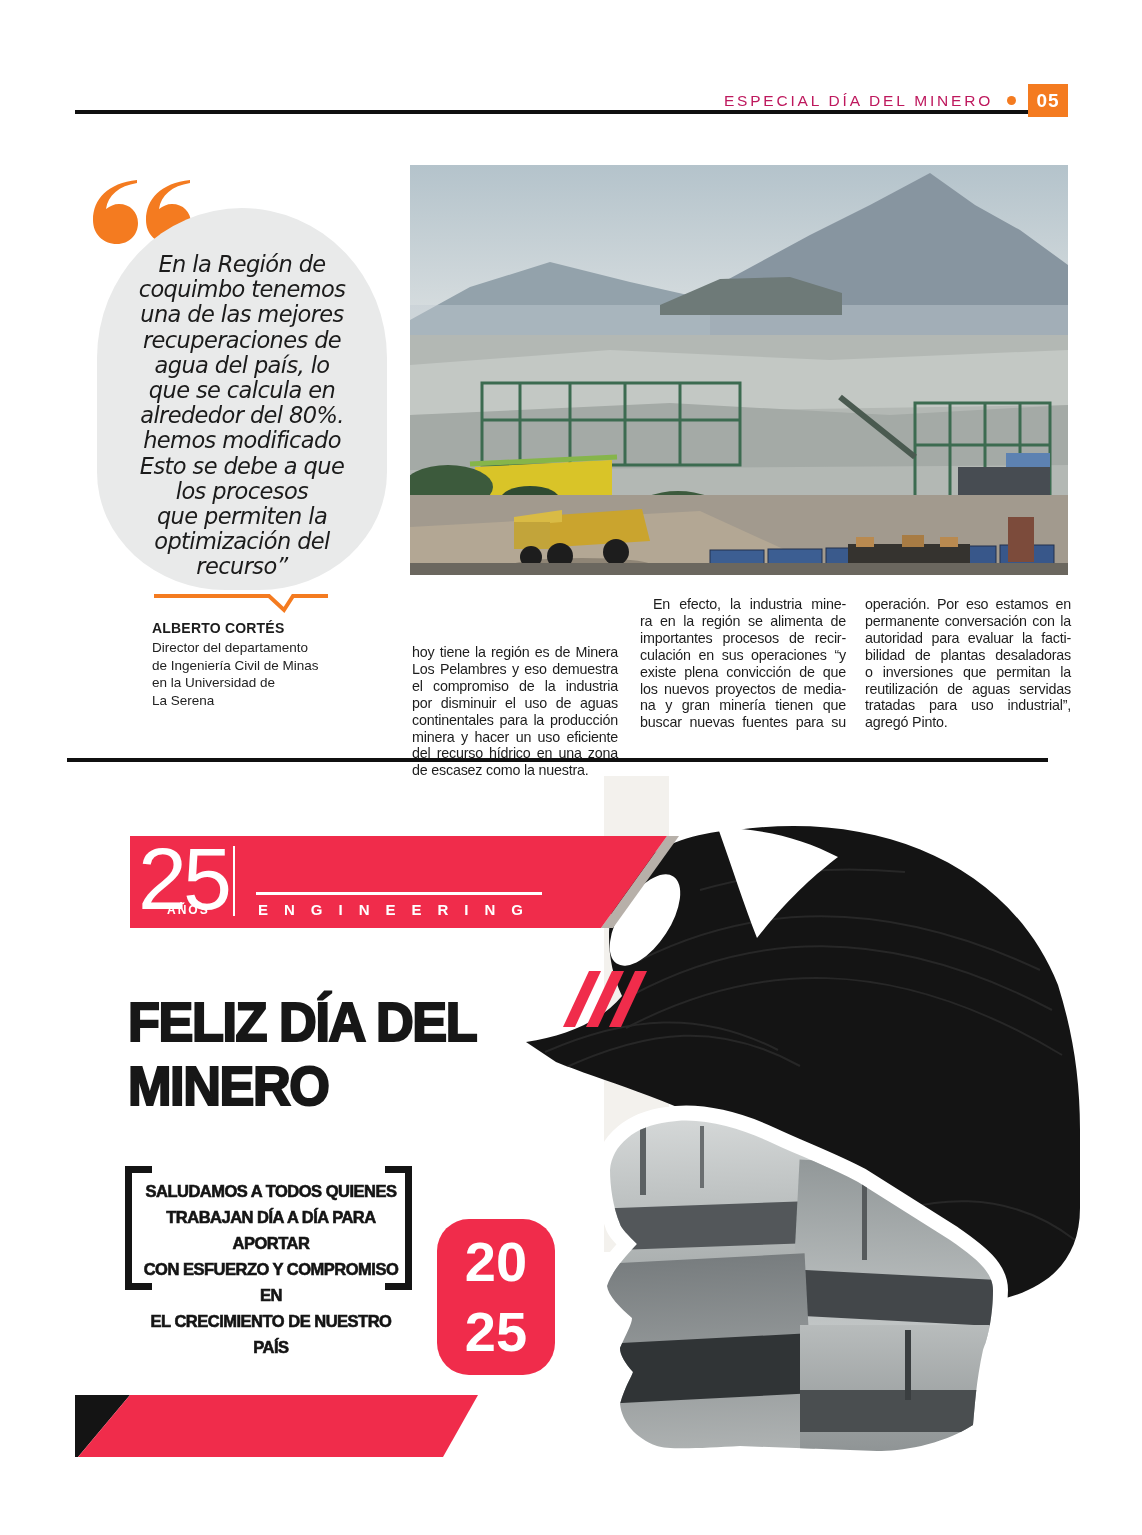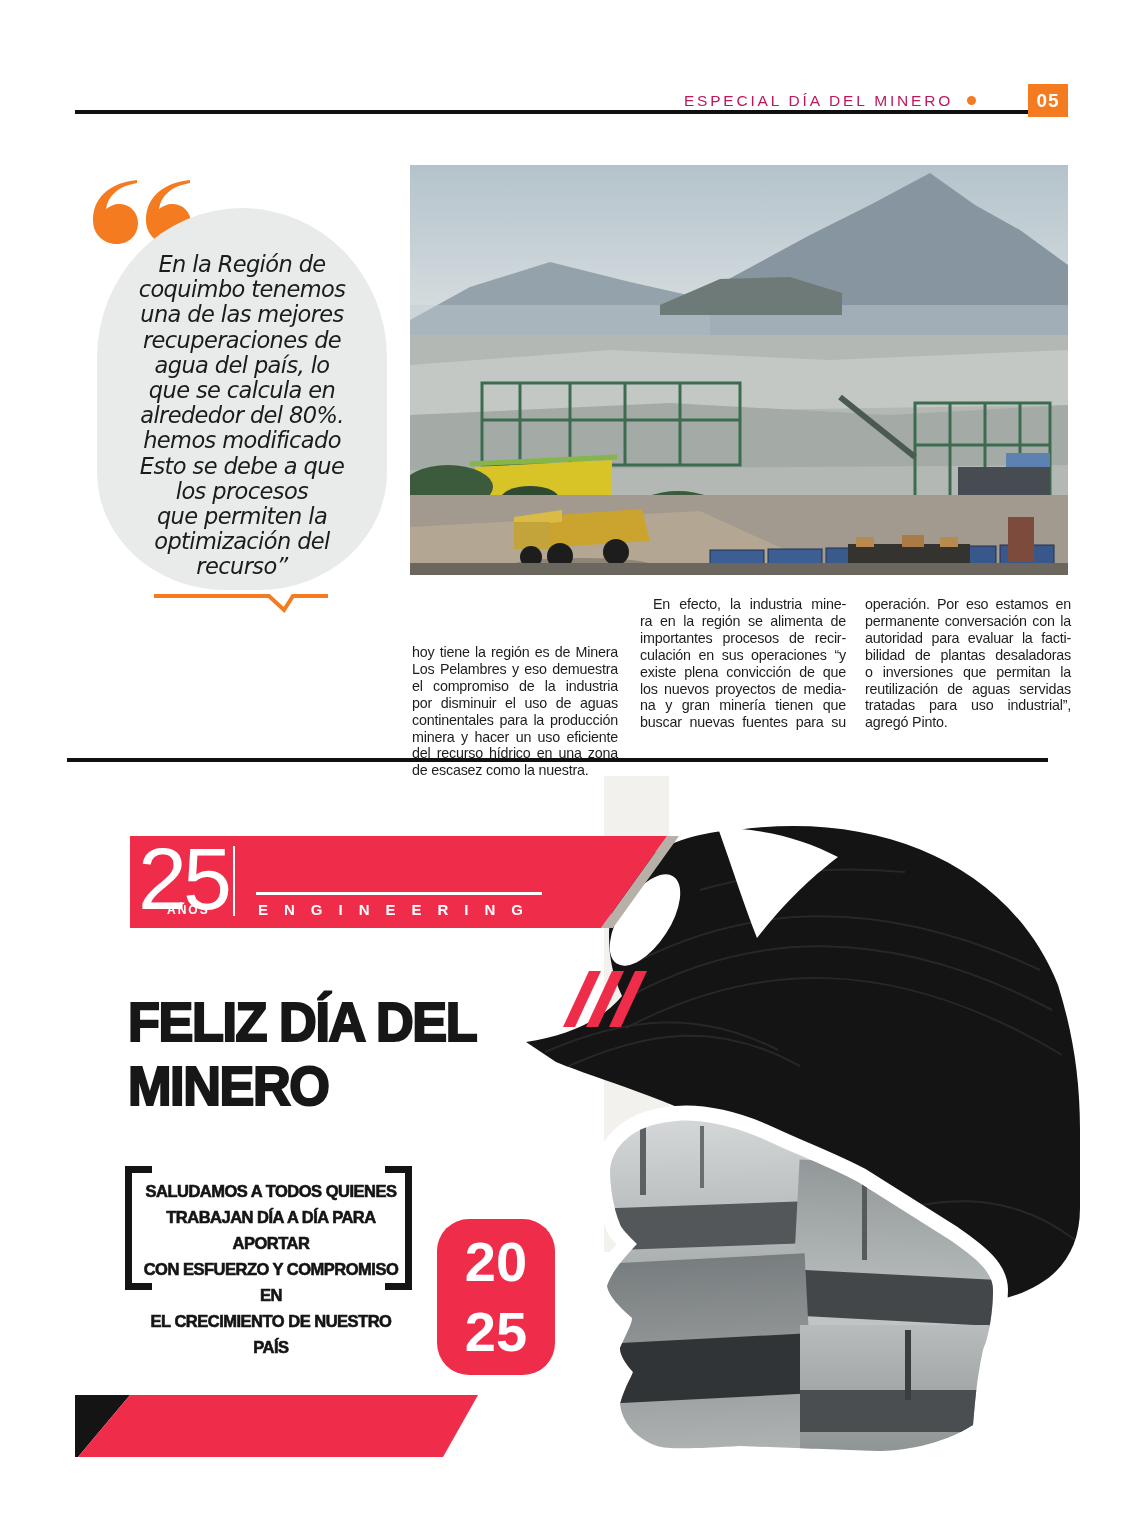--- a/index.html
+++ b/index.html
@@ -15,7 +15,7 @@
   .kicker { color:#be185d; font-weight:400; font-size:15.5px; letter-spacing:2.8px; }
   .kicker-bullet { width:9px; height:9px; border-radius:50%; background:#F47B20; margin:0 12px 0 14px; }
   .page-num { width:40px; height:33px; background:#F47B20; color:#fff; font-weight:700;
-    font-size:19px; letter-spacing:1px; display:flex; align-items:center; justify-content:center;margin-left:40px; }
+    font-size:19px; letter-spacing:1px; display:flex; align-items:center; justify-content:center; }
 
   
   .quote-mark { position:absolute; left:93px; top:180px; }

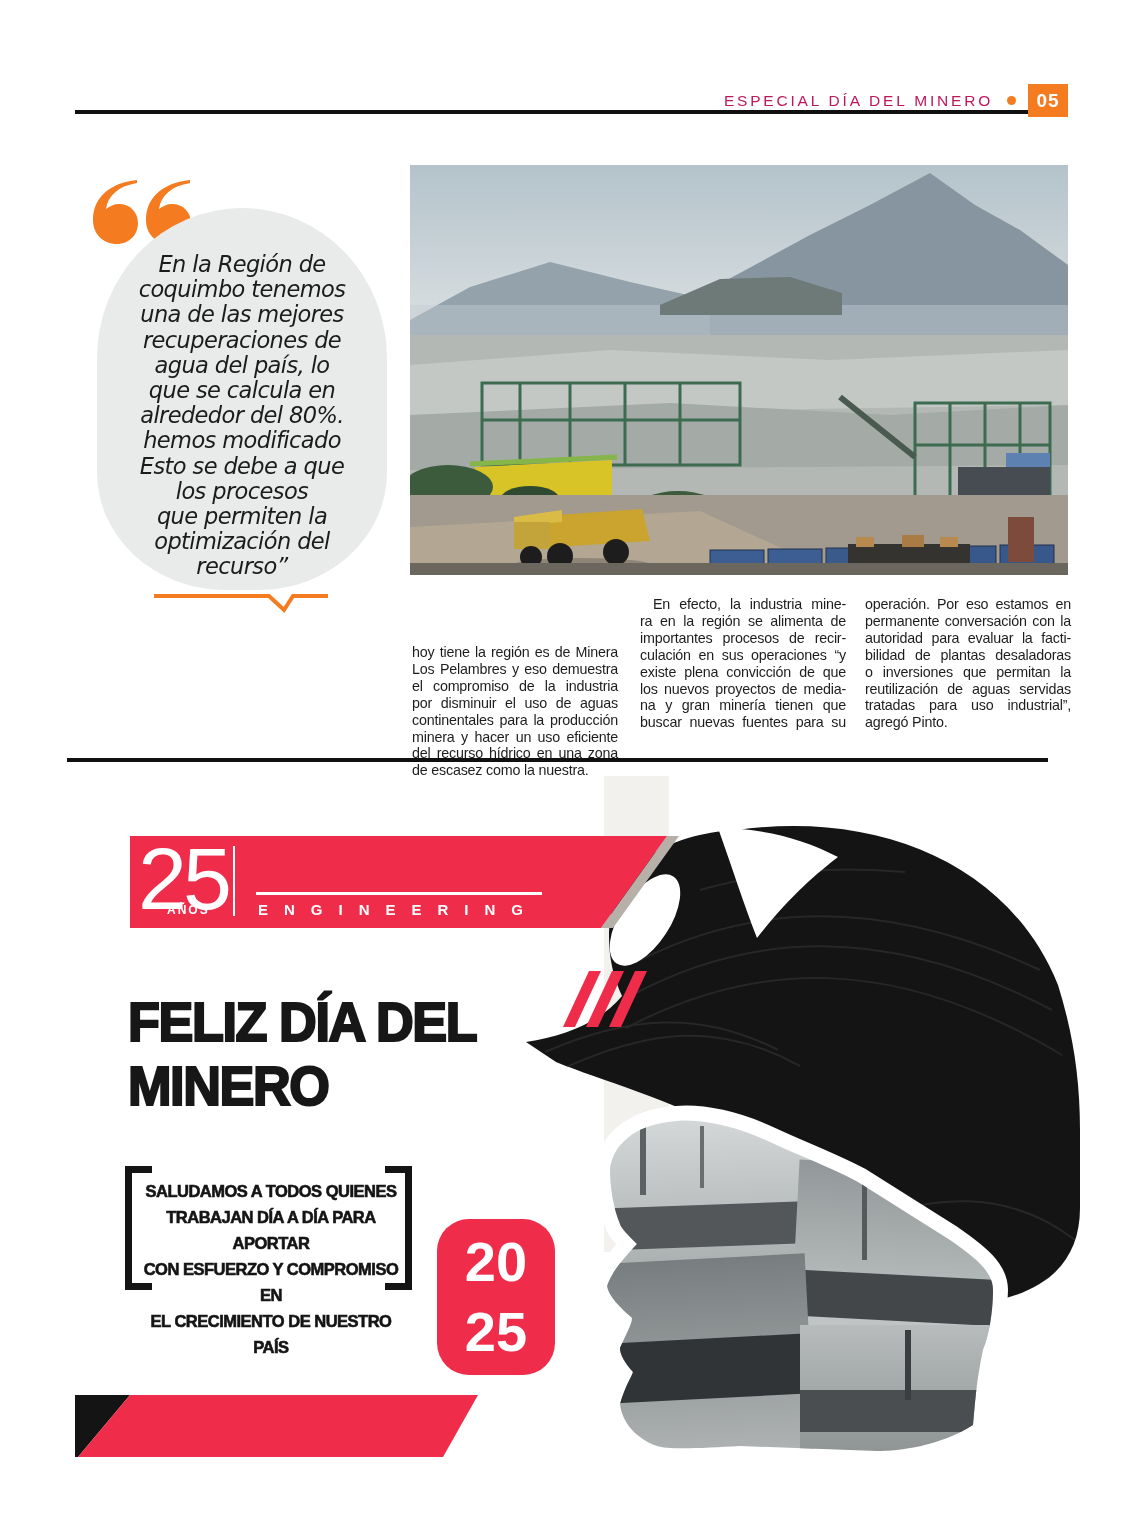--- a/index.html
+++ b/index.html
@@ -119,6 +119,15 @@
       <path d="M2 2 H117 L132 16 L141 2 H176" fill="none" stroke="#F47B20" stroke-width="4"></path>
     </svg>
   </div>
+  <div class="author">
+    <div class="author-name">ALBERTO CORTÉS</div>
+    <div class="author-title">
+        <div>Director del departamento</div>
+        <div>de Ingeniería Civil de Minas</div>
+        <div>en la Universidad de</div>
+        <div>La Serena</div>
+      </div>
+  </div>
 
   <div class="mine-photo">
     <svg width="658" height="410" viewBox="0 0 658 410">

